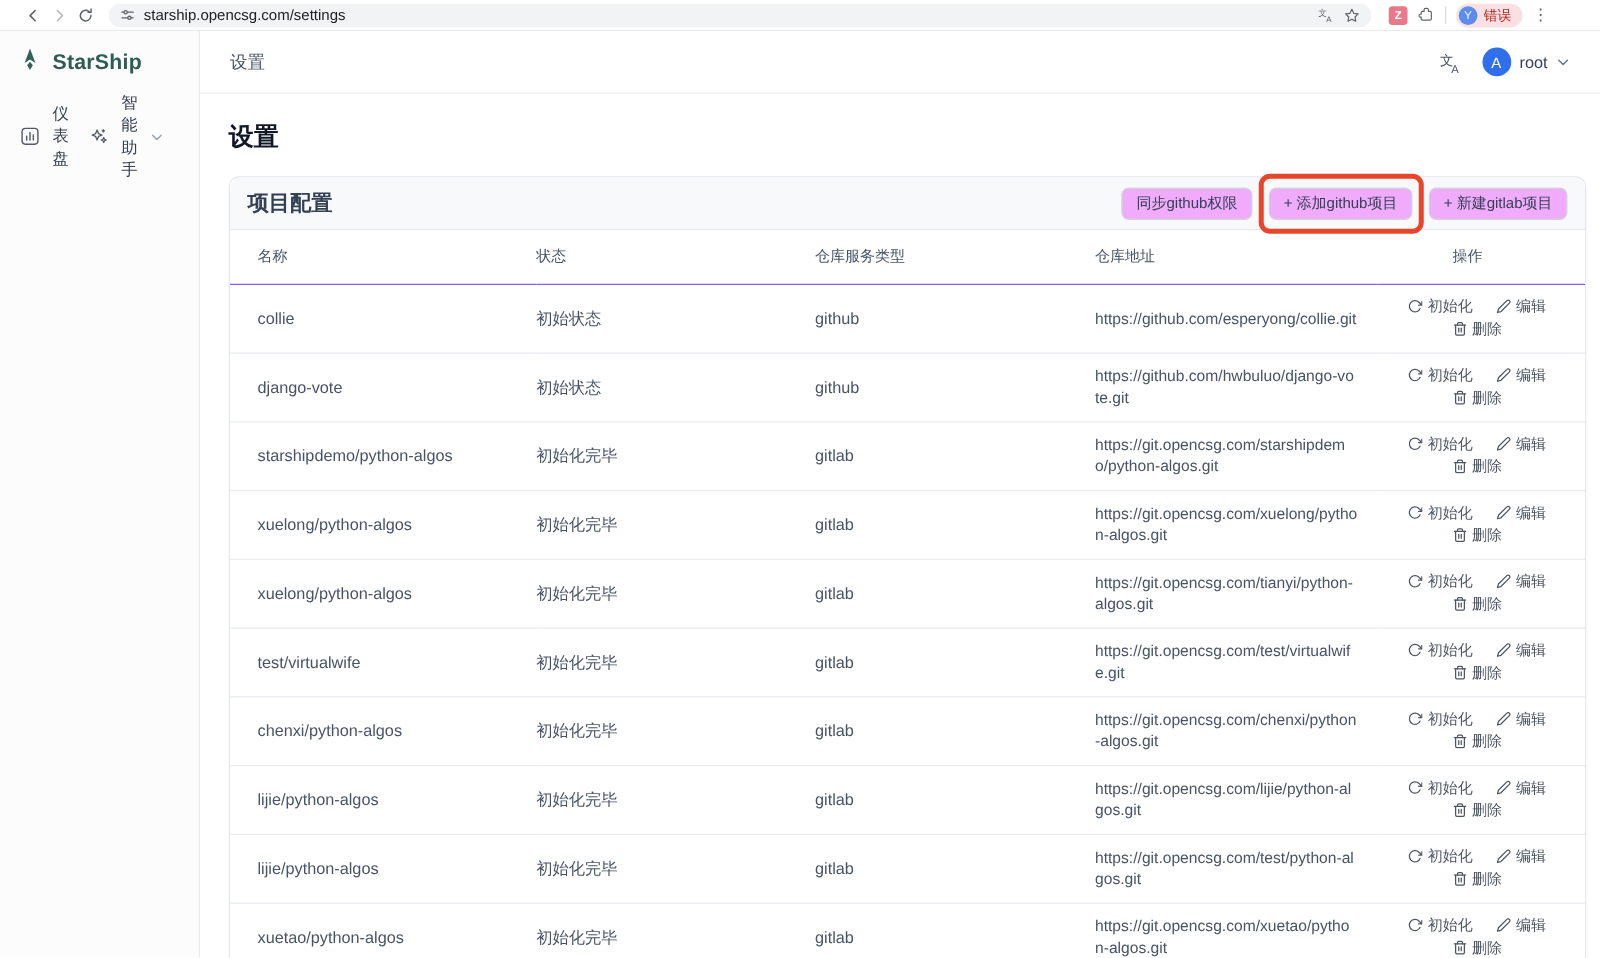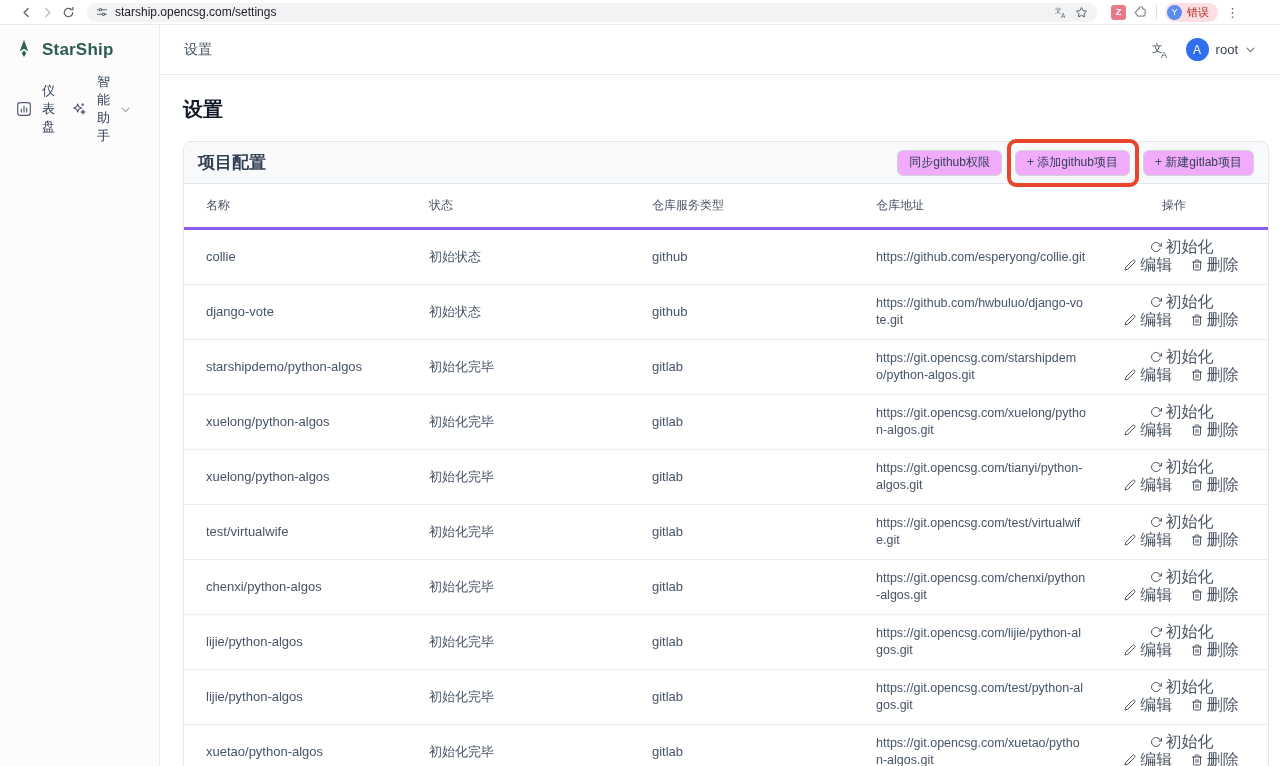--- a/index.html
+++ b/index.html
@@ -64,7 +64,7 @@
     border:4px solid #e8462b; border-radius:9px; pointer-events:none; z-index:5; }
 
   table { width:100%; border-collapse:collapse; table-layout:fixed; }
-  th { text-align:left; font-size:12px; font-weight:500; color:#475467; padding:13px 16px 13px 0; border-bottom:3px solid #8b5cf6; }
+  th { text-align:left; font-size:12px; font-weight:500; color:#475467; padding:13px 16px 13px 0; border-bottom:1px solid #8b5cf6; }
   td { font-size:13px; color:#475467; padding:9px 16px 9px 0; border-bottom:1px solid #eaecf0; vertical-align:middle; line-height:16px; }
   th.first, td.first { padding-left:22px; }
   th.last, td.last { text-align:center; padding-right:22px; padding-left:0; }

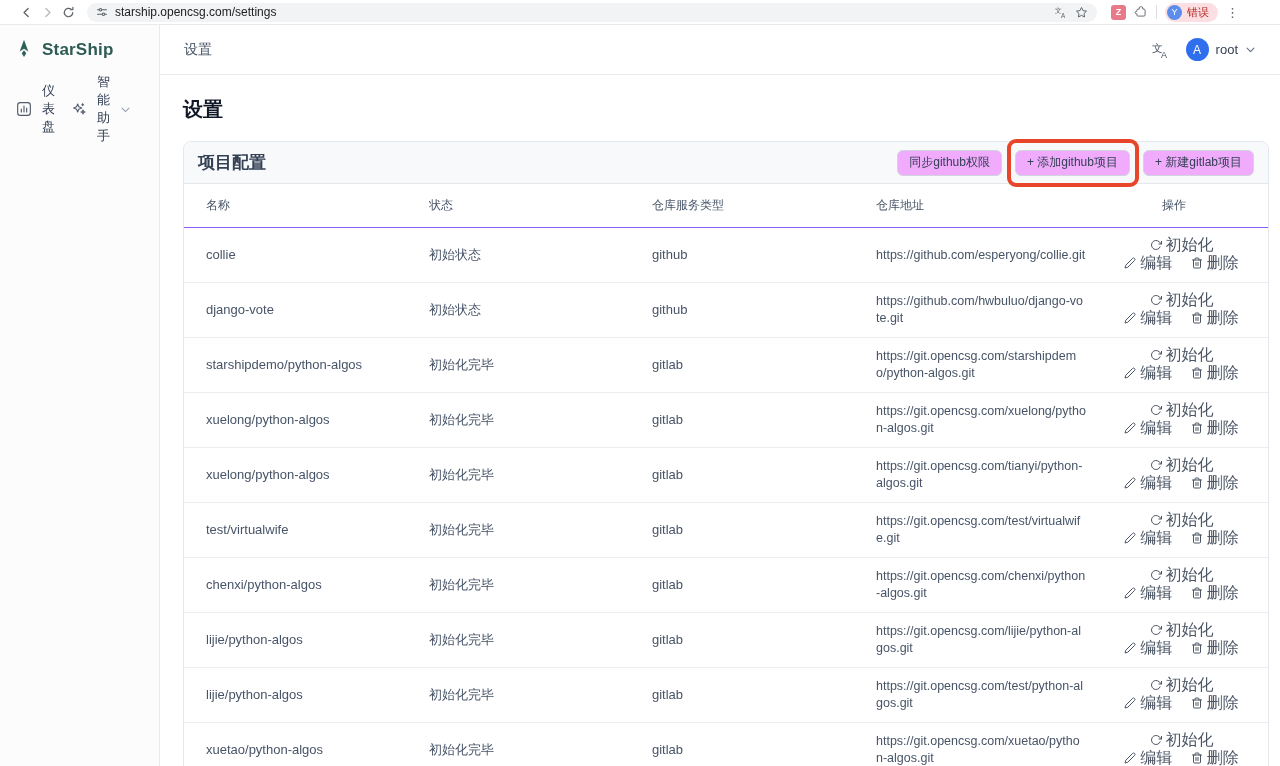--- a/index.html
+++ b/index.html
@@ -69,7 +69,7 @@
   th.first, td.first { padding-left:22px; }
   th.last, td.last { text-align:center; padding-right:22px; padding-left:0; }
   td.c-url { font-size:12.5px; word-break:break-all; line-height:17px; }
-  .action-link { display:inline-flex; align-items:center; gap:4px; color:#4b5563; font-size:16px;
+  .action-link { display:inline-flex; align-items:center; gap:4px; color:#4b5563; font-size:12px;
     margin-left:15px; white-space:nowrap; cursor:pointer; }
   .action-link svg { display:block; }
 </style>

